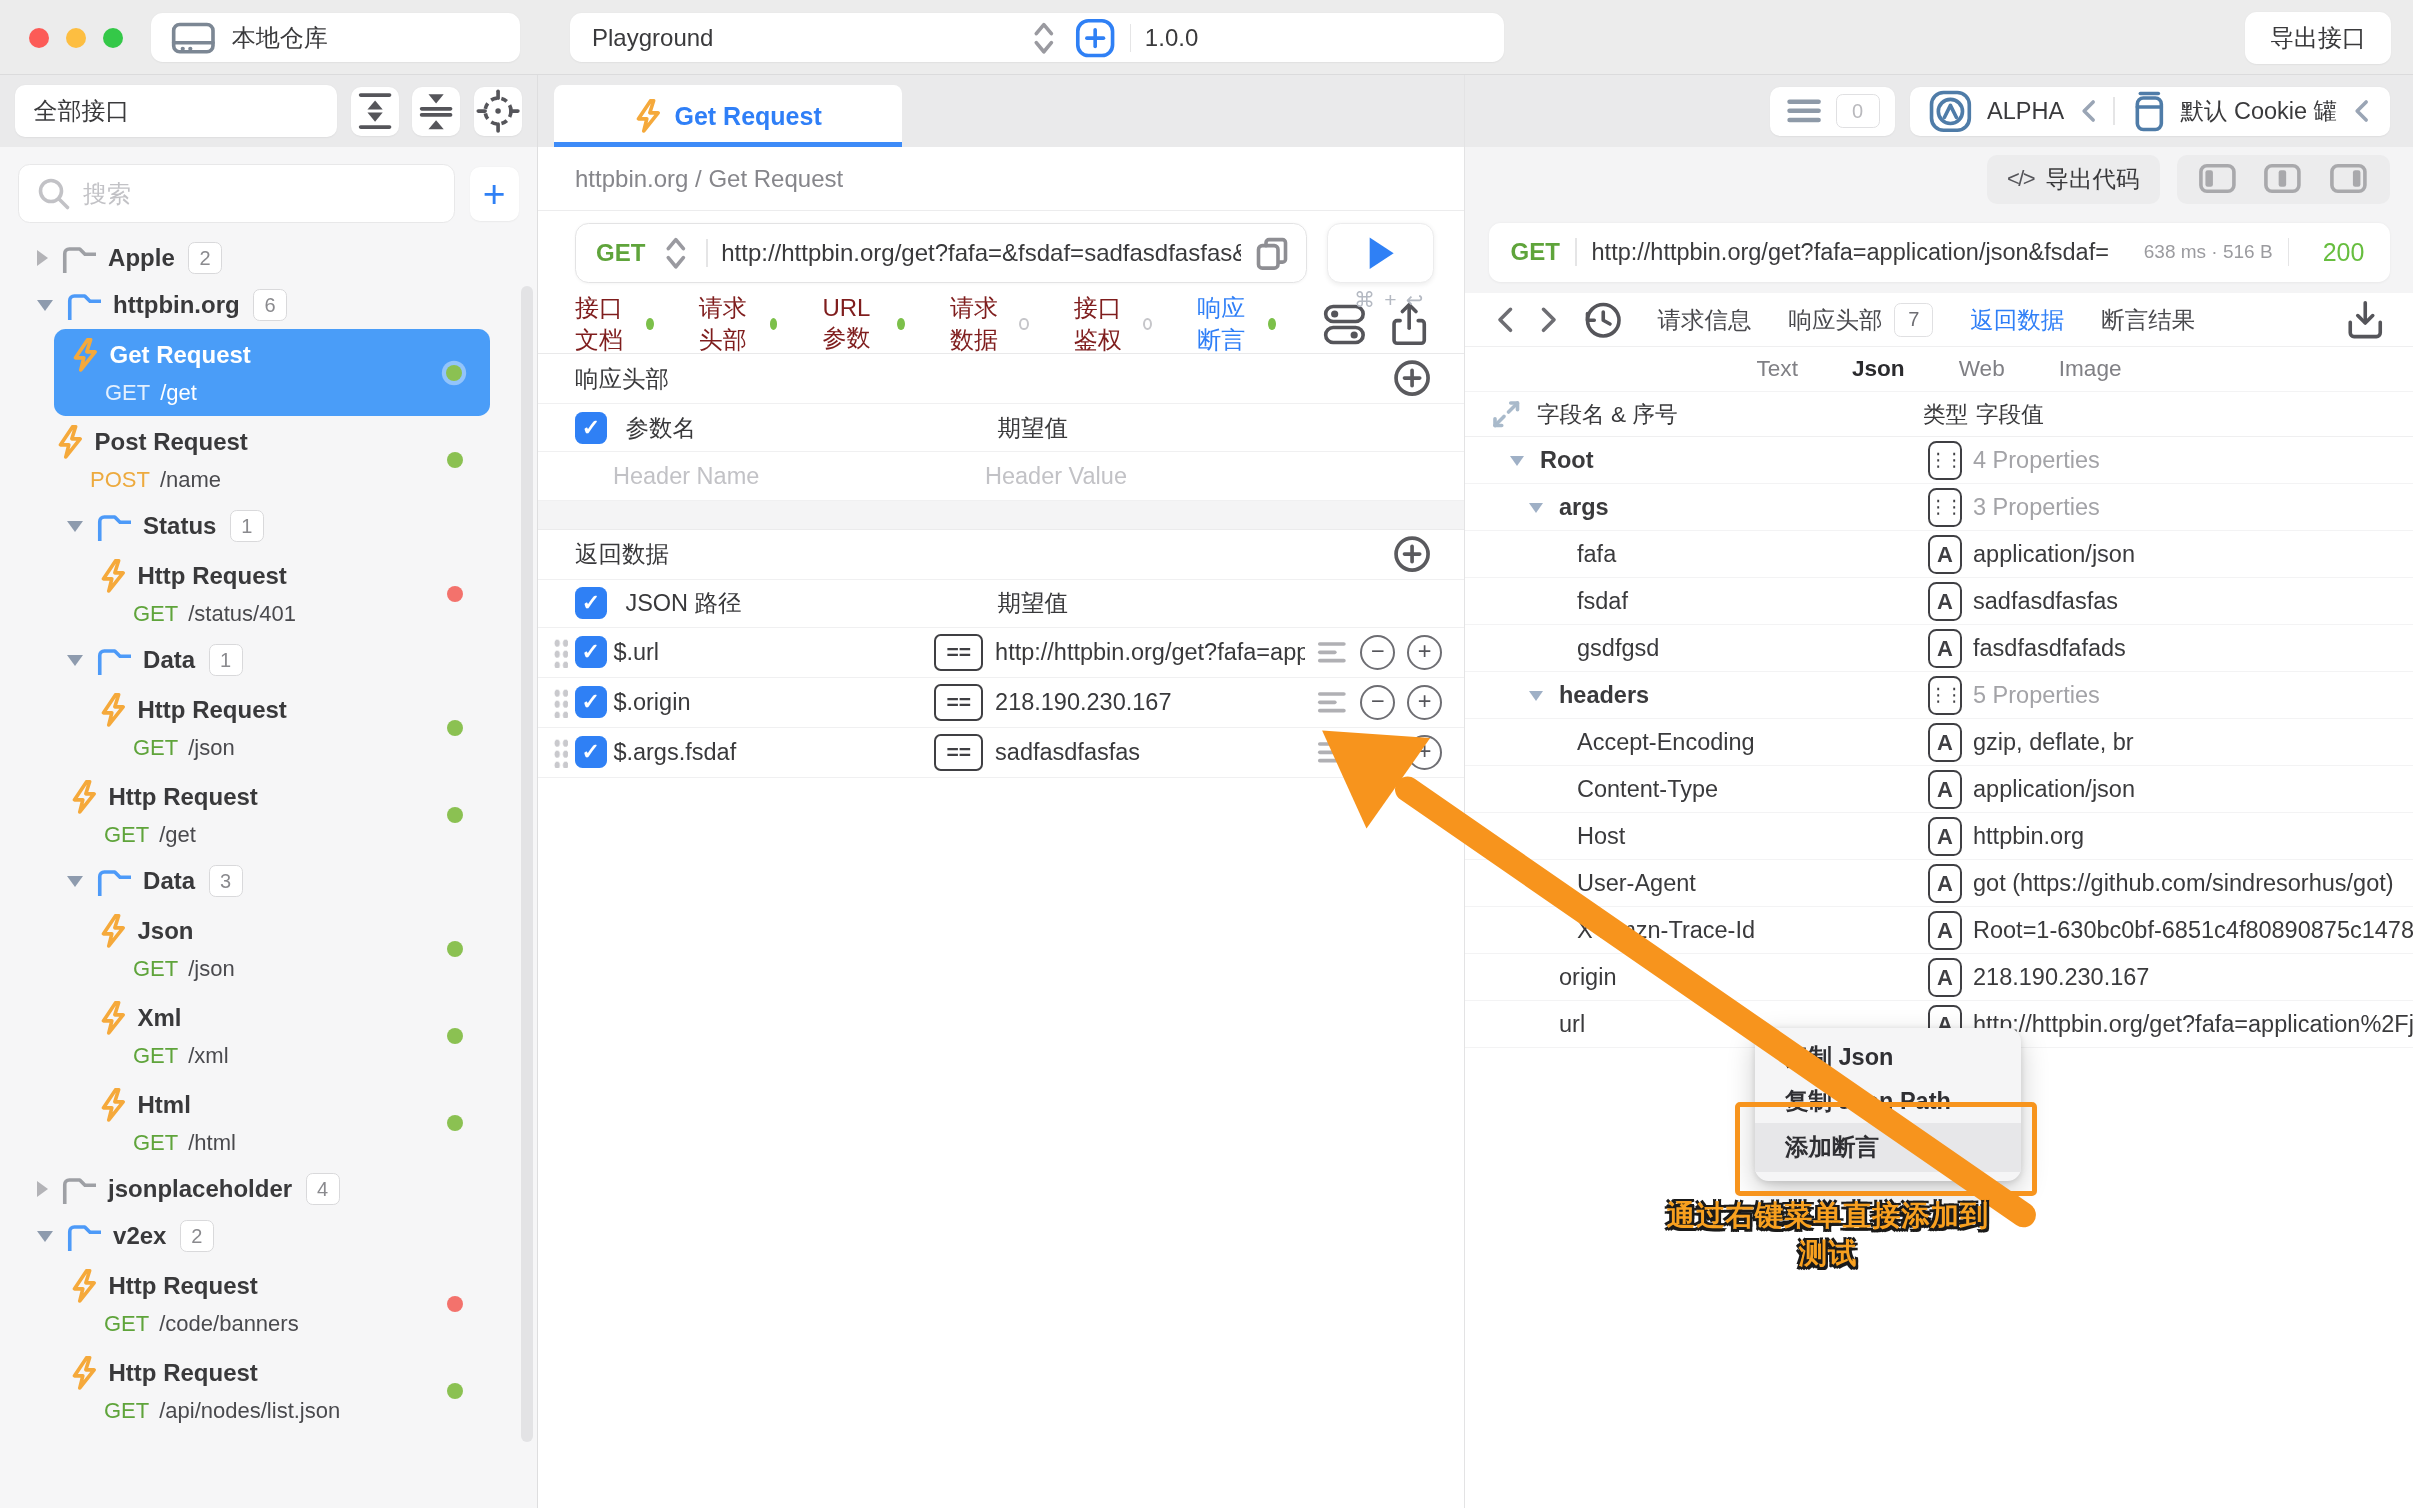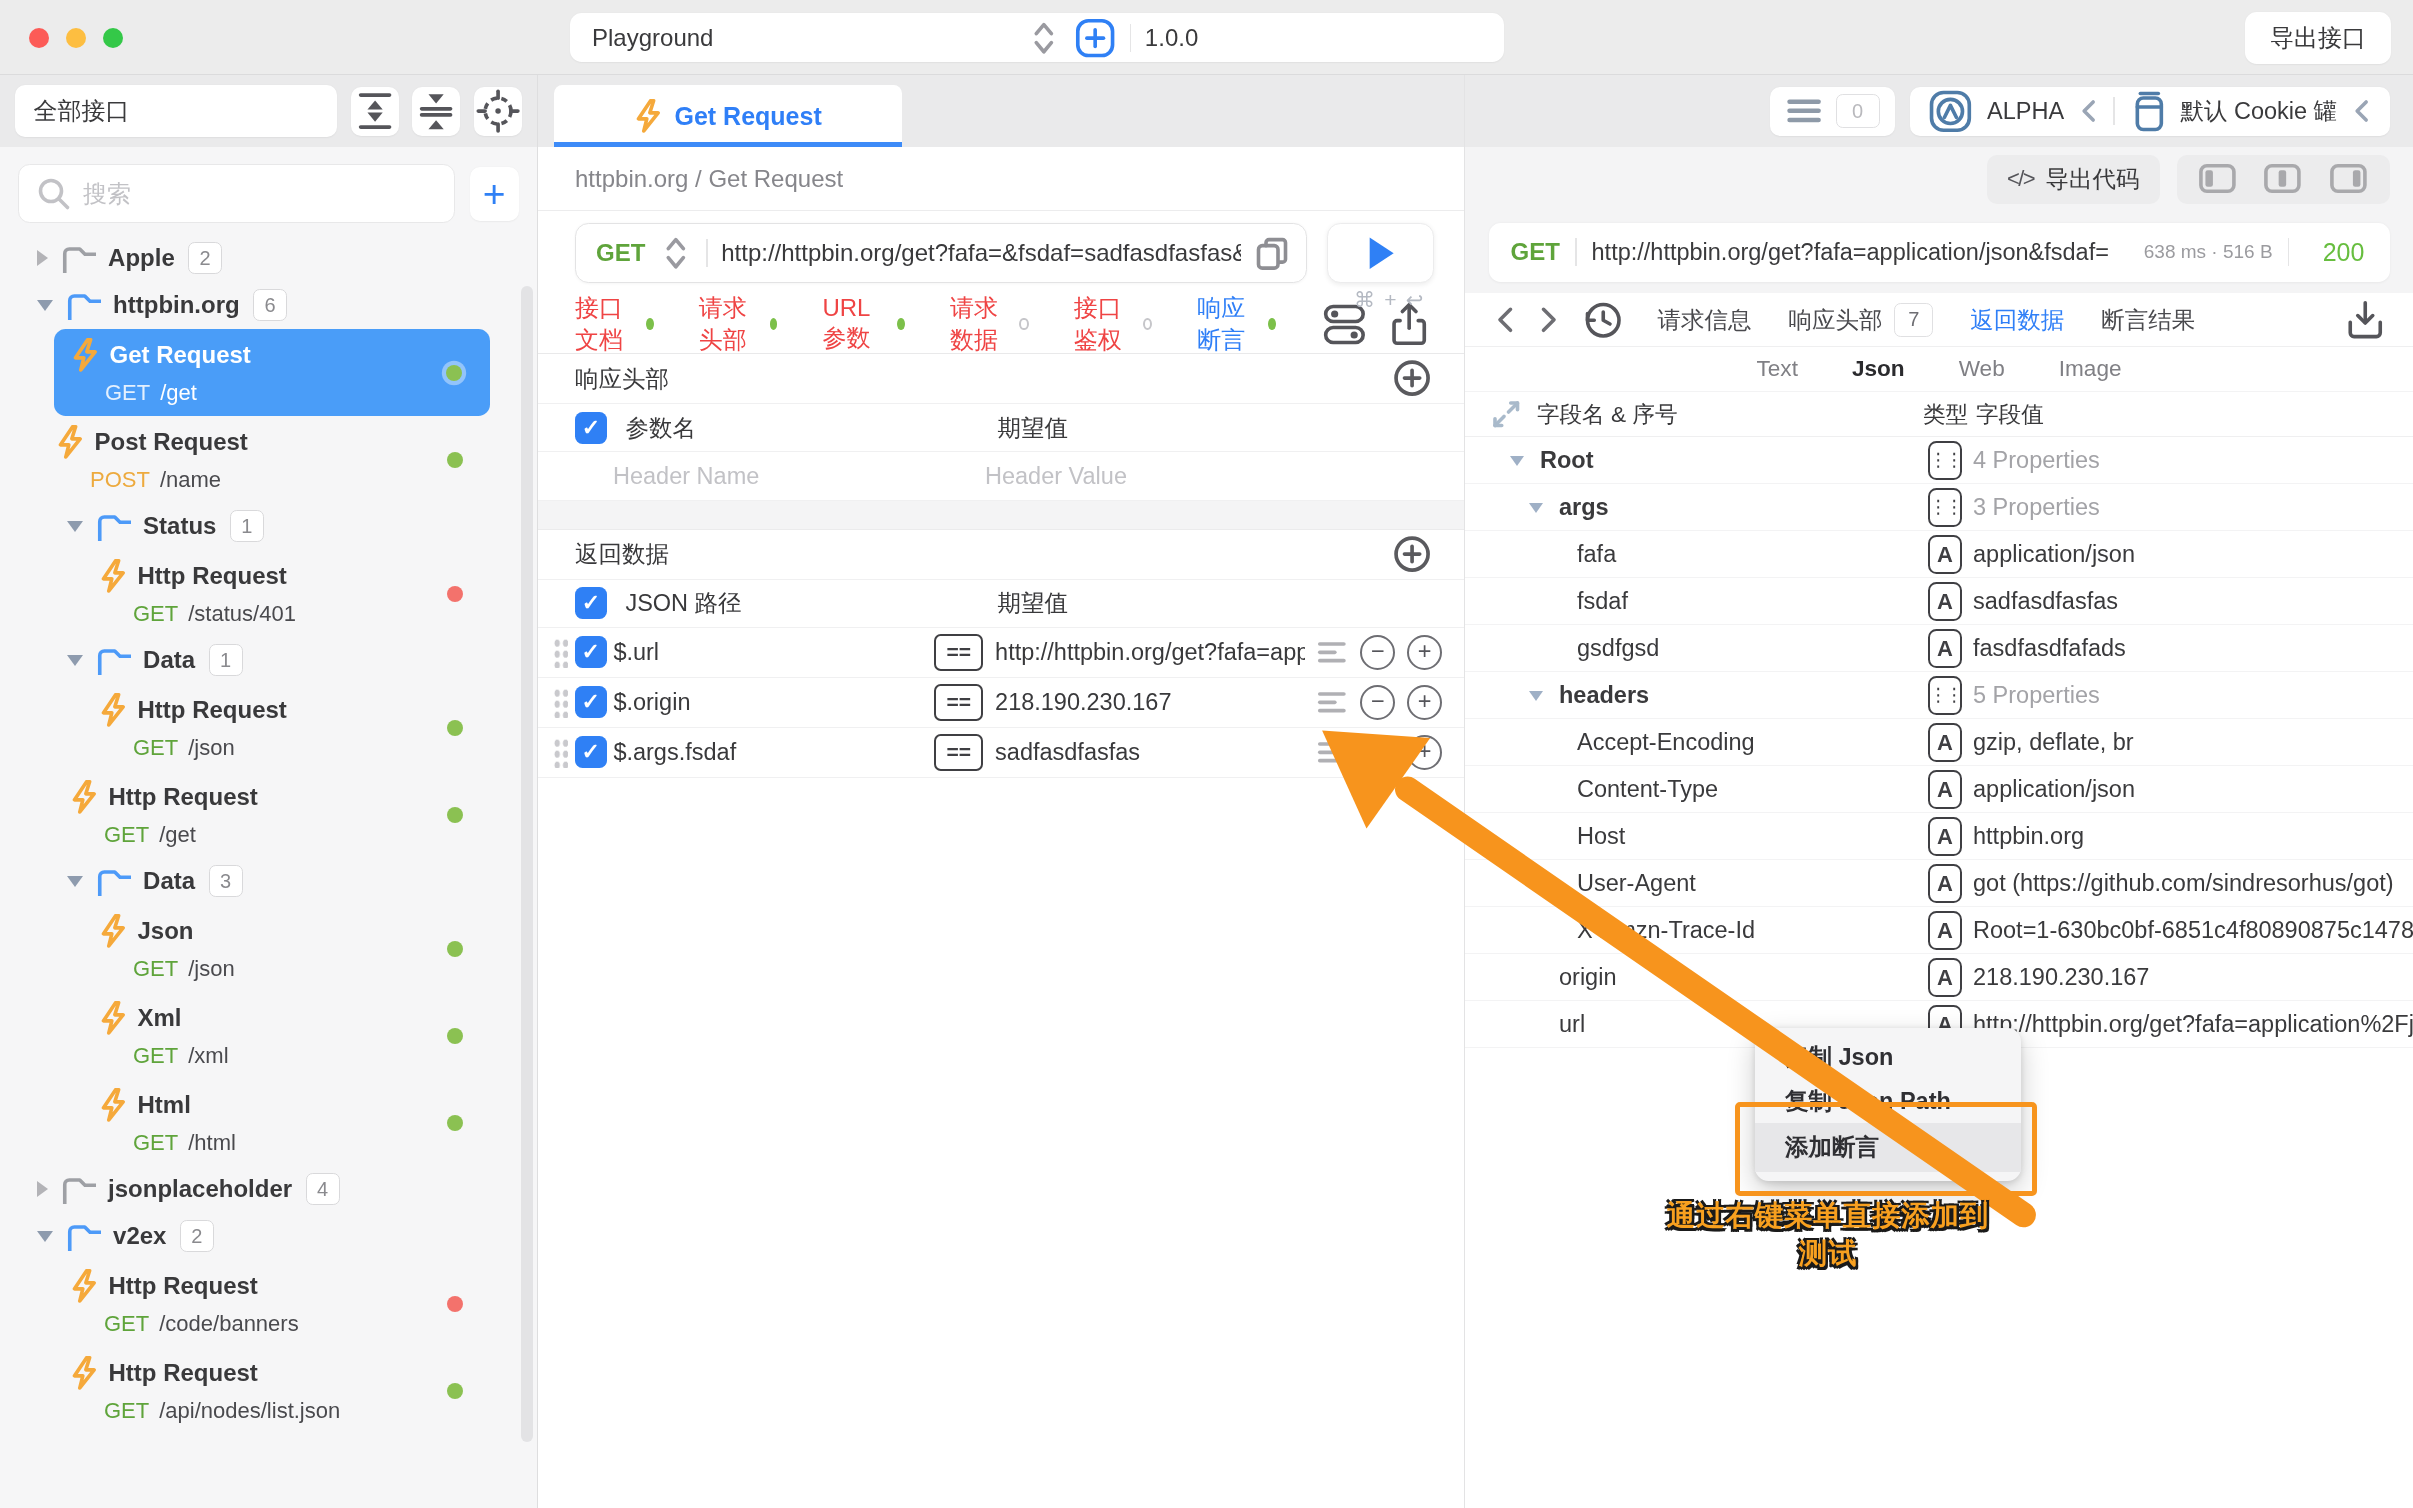--- a/index.html
+++ b/index.html
@@ -178,6 +178,17 @@
     <span class="light l-yel"></span>
     <span class="light l-grn"></span>
   </div>
+  <div class="repo-btn">
+    <span id="ic-repo">
+        <svg width="49" height="42" viewBox="0 0 32.22222222222222 27.77777777777778" fill="none">
+          <rect x="3" y="5" width="26" height="18" rx="4" stroke="#7C8794" stroke-width="2.4" stroke-linecap="round" stroke-linejoin="round" fill="none"></rect>
+          <line x1="3" y1="17" x2="29" y2="17" stroke="#7C8794" stroke-width="2.4" stroke-linecap="round" stroke-linejoin="round" fill="none"></line>
+          <circle cx="9" cy="21" r="1.4" fill="#7C8794"></circle>
+          <circle cx="14" cy="21" r="1.4" fill="#7C8794"></circle>
+        </svg>
+      </span>
+    <span>本地仓库</span>
+  </div>
   <div class="proj-box">
     <span>Playground</span>
     <div class="proj-cluster">

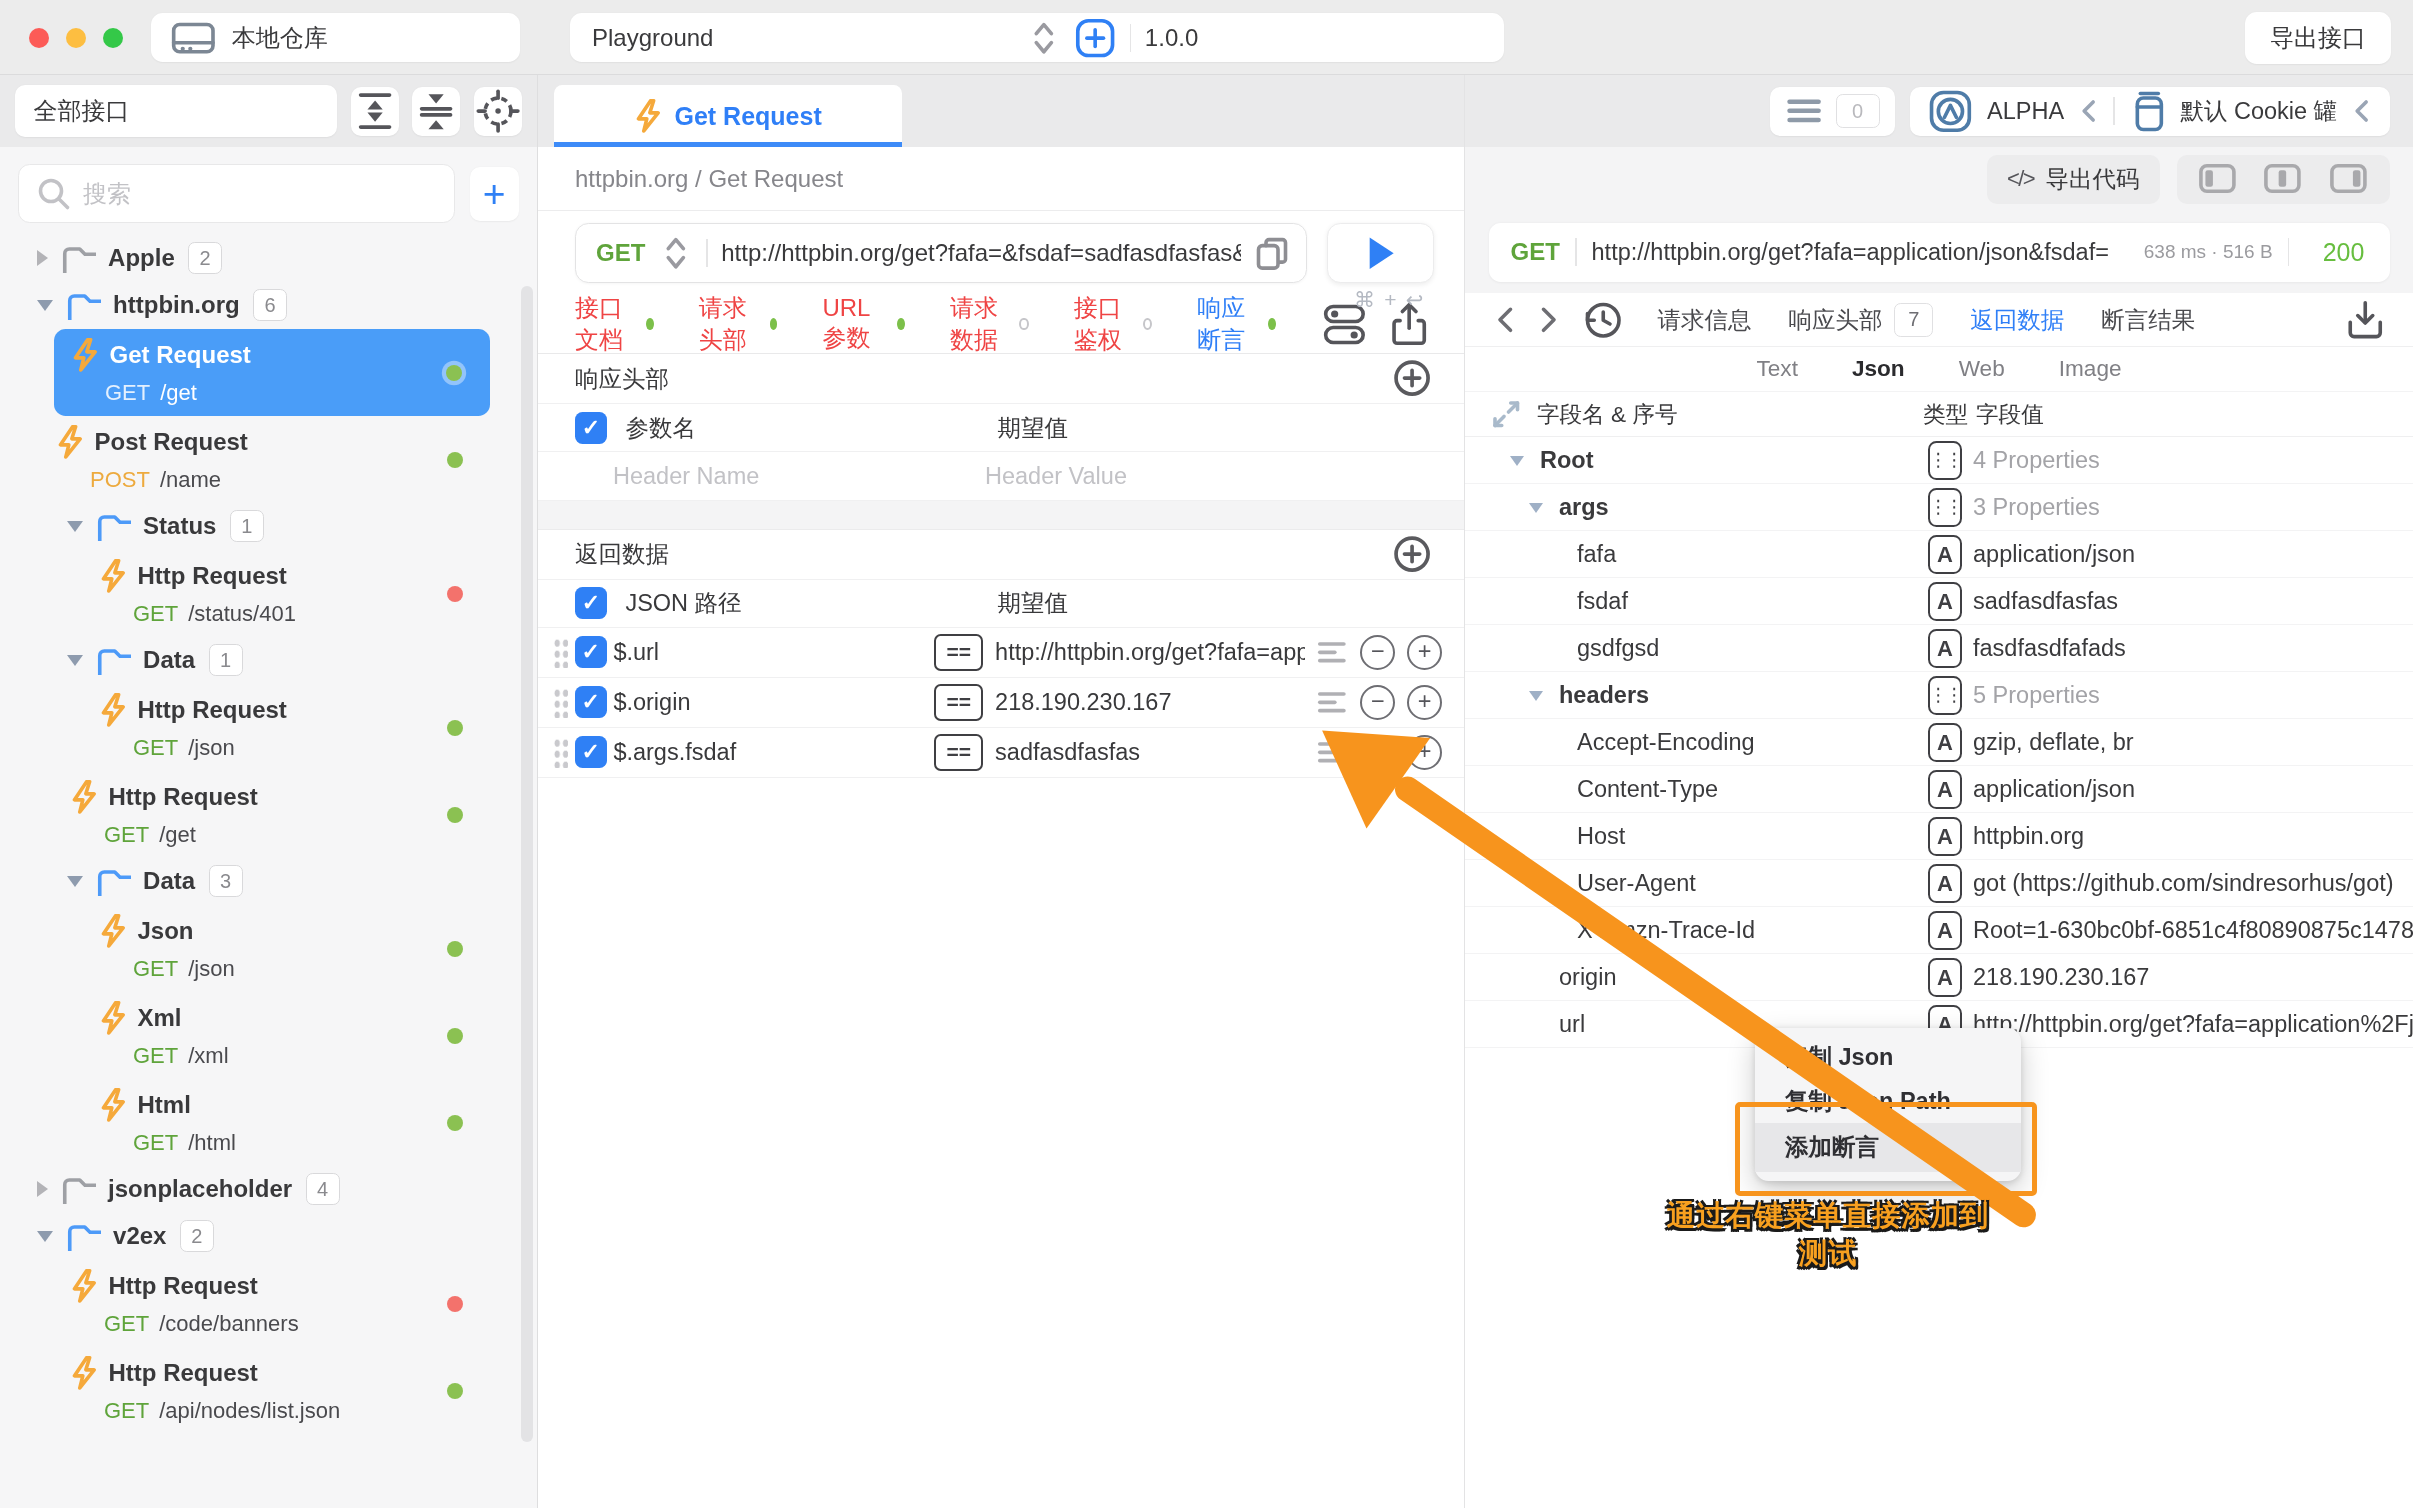--- a/index.html
+++ b/index.html
@@ -83,7 +83,7 @@
     align-items:center; justify-content:center; box-shadow:0 1.7px 5px rgba(0,0,0,.07);}
   .shortcut{position:absolute; top:213px; right:39px; font-size:21px; color:#B4B9C2; letter-spacing:1.7px;}
   .assert-tabs{height:59px; flex:none; display:flex; align-items:center; gap:45px; padding-left:37px; border-bottom:1.7px solid #E9E9EA;}
-  .atab{display:flex; align-items:center; gap:11px; font-size:24px; color:#ef4444;}
+  .atab{display:flex; align-items:center; gap:11px; font-size:24px; color:#7f1d1d;}
   .atab.active{color:var(--blue);}
   .adot{width:12.6px; height:12.6px; border-radius:50%;}
   .adot.filled{background:#7CC04A;}

